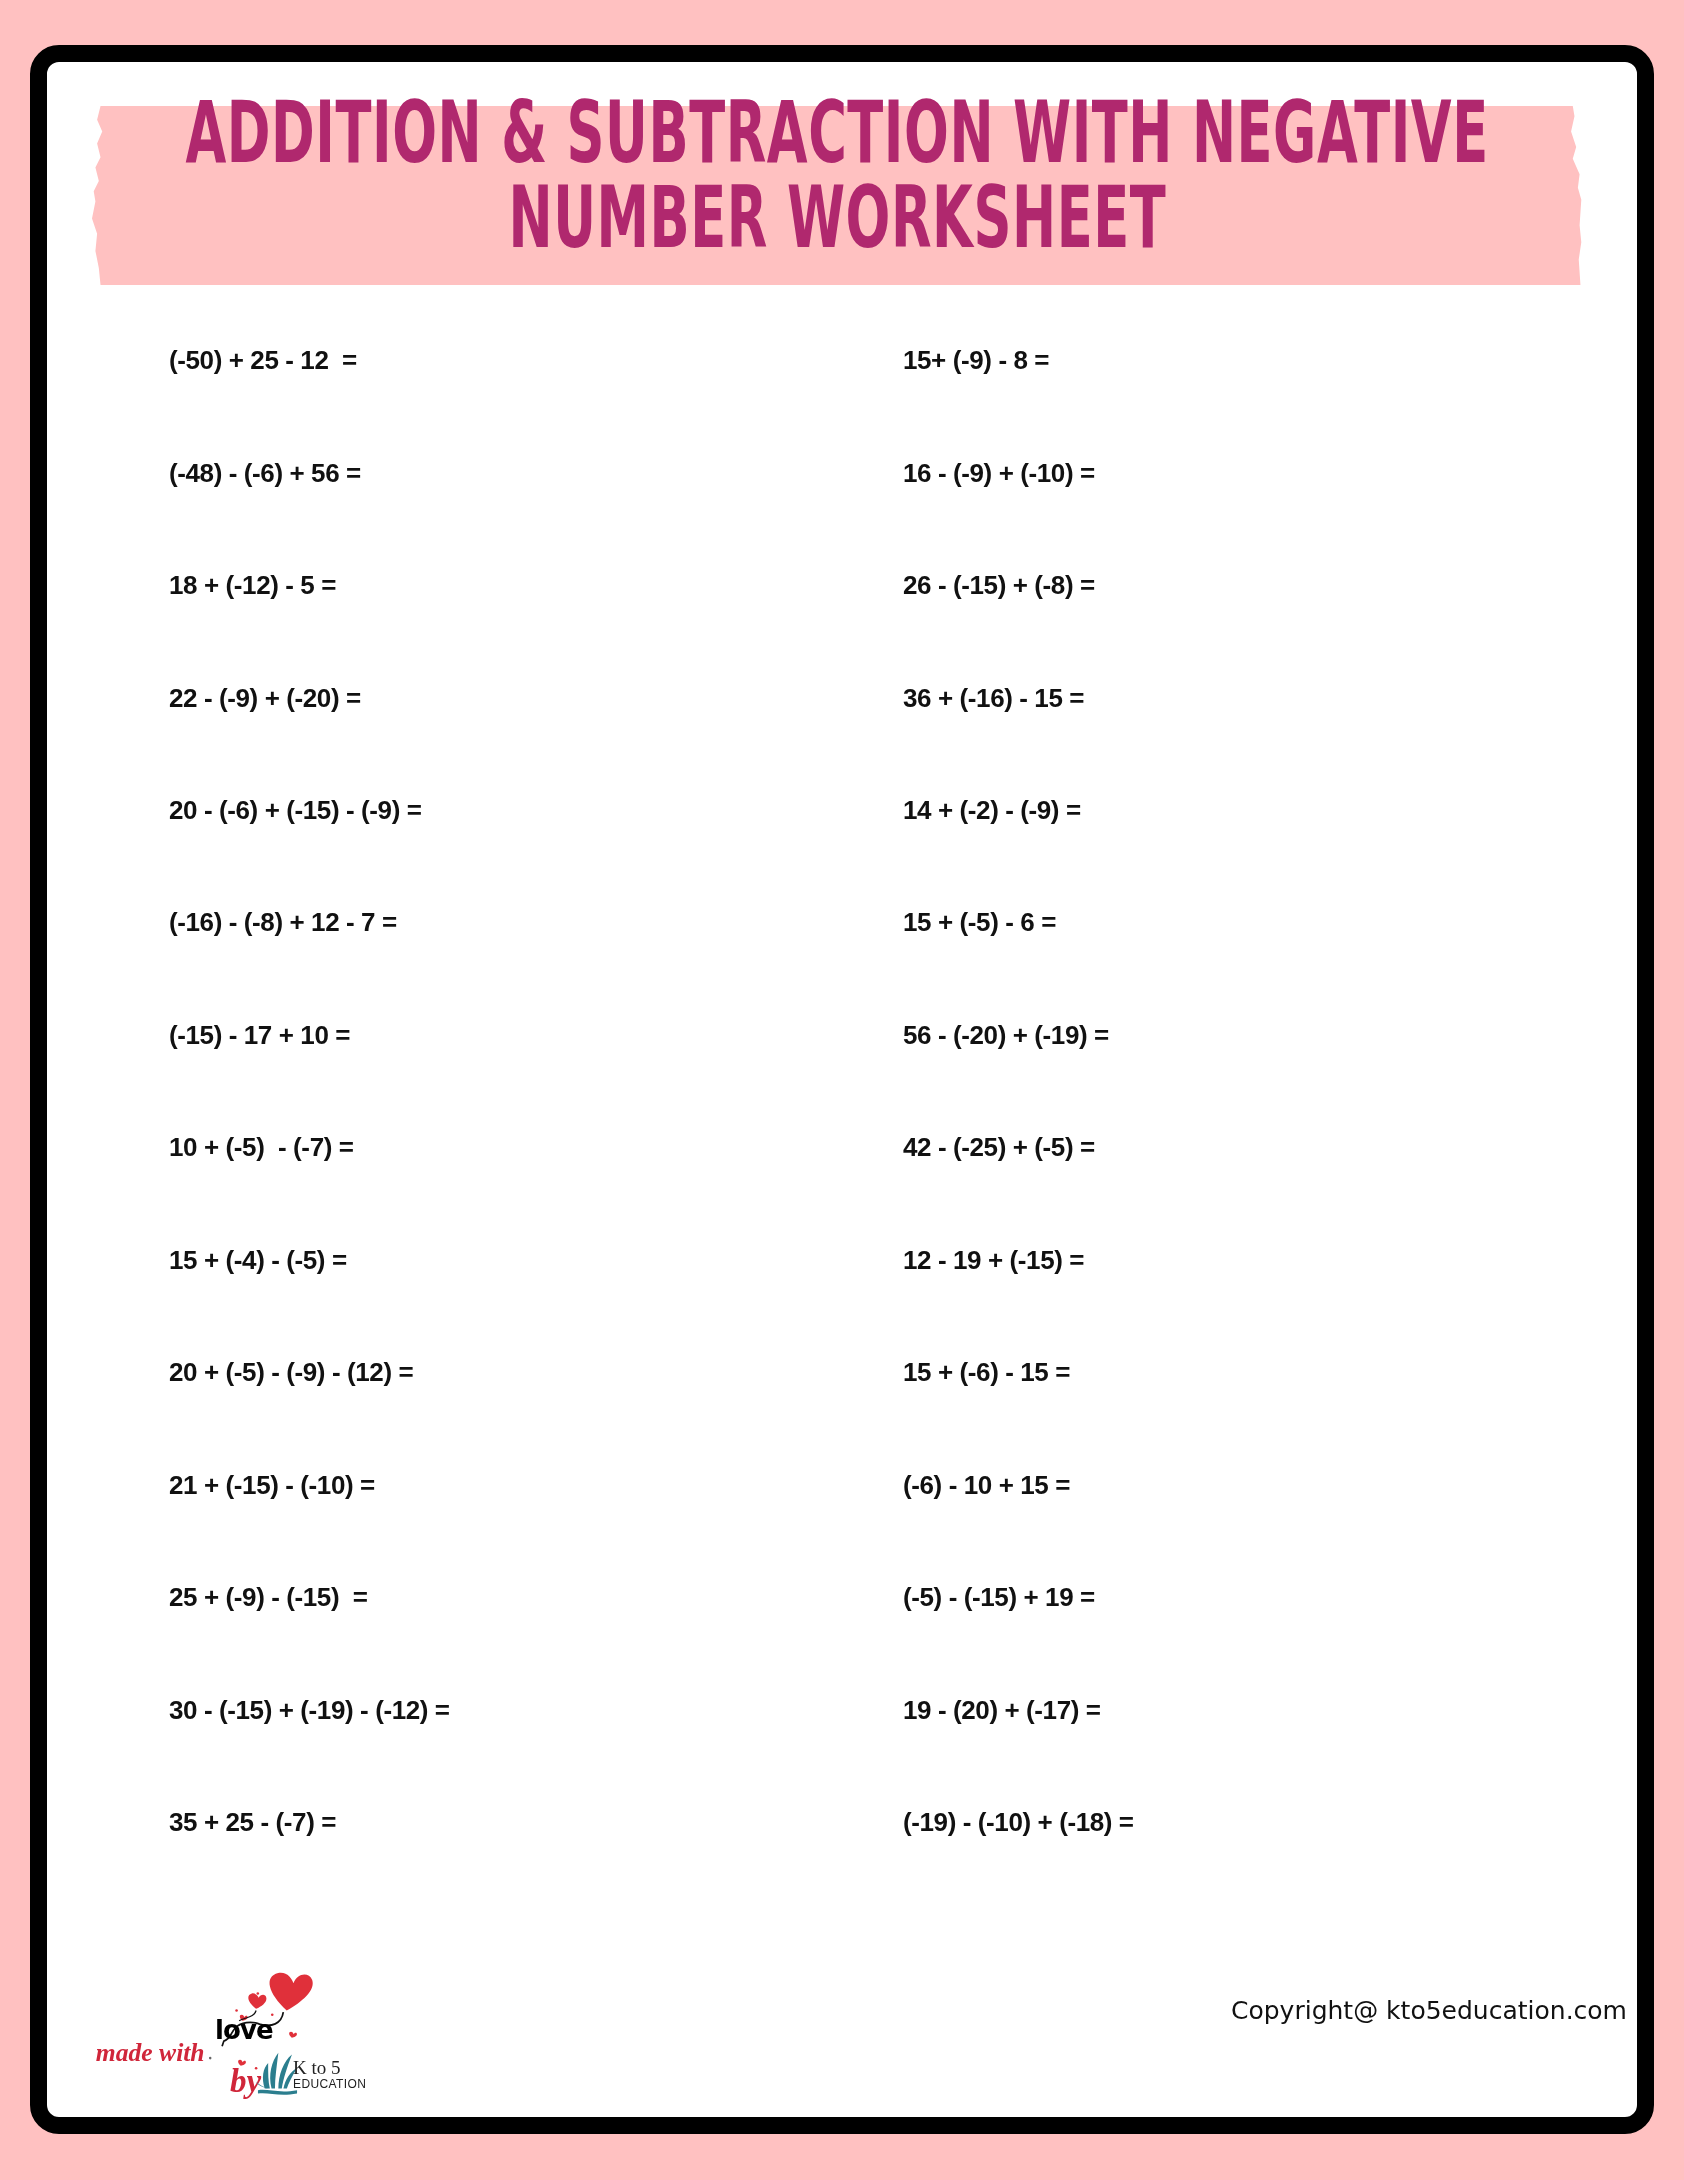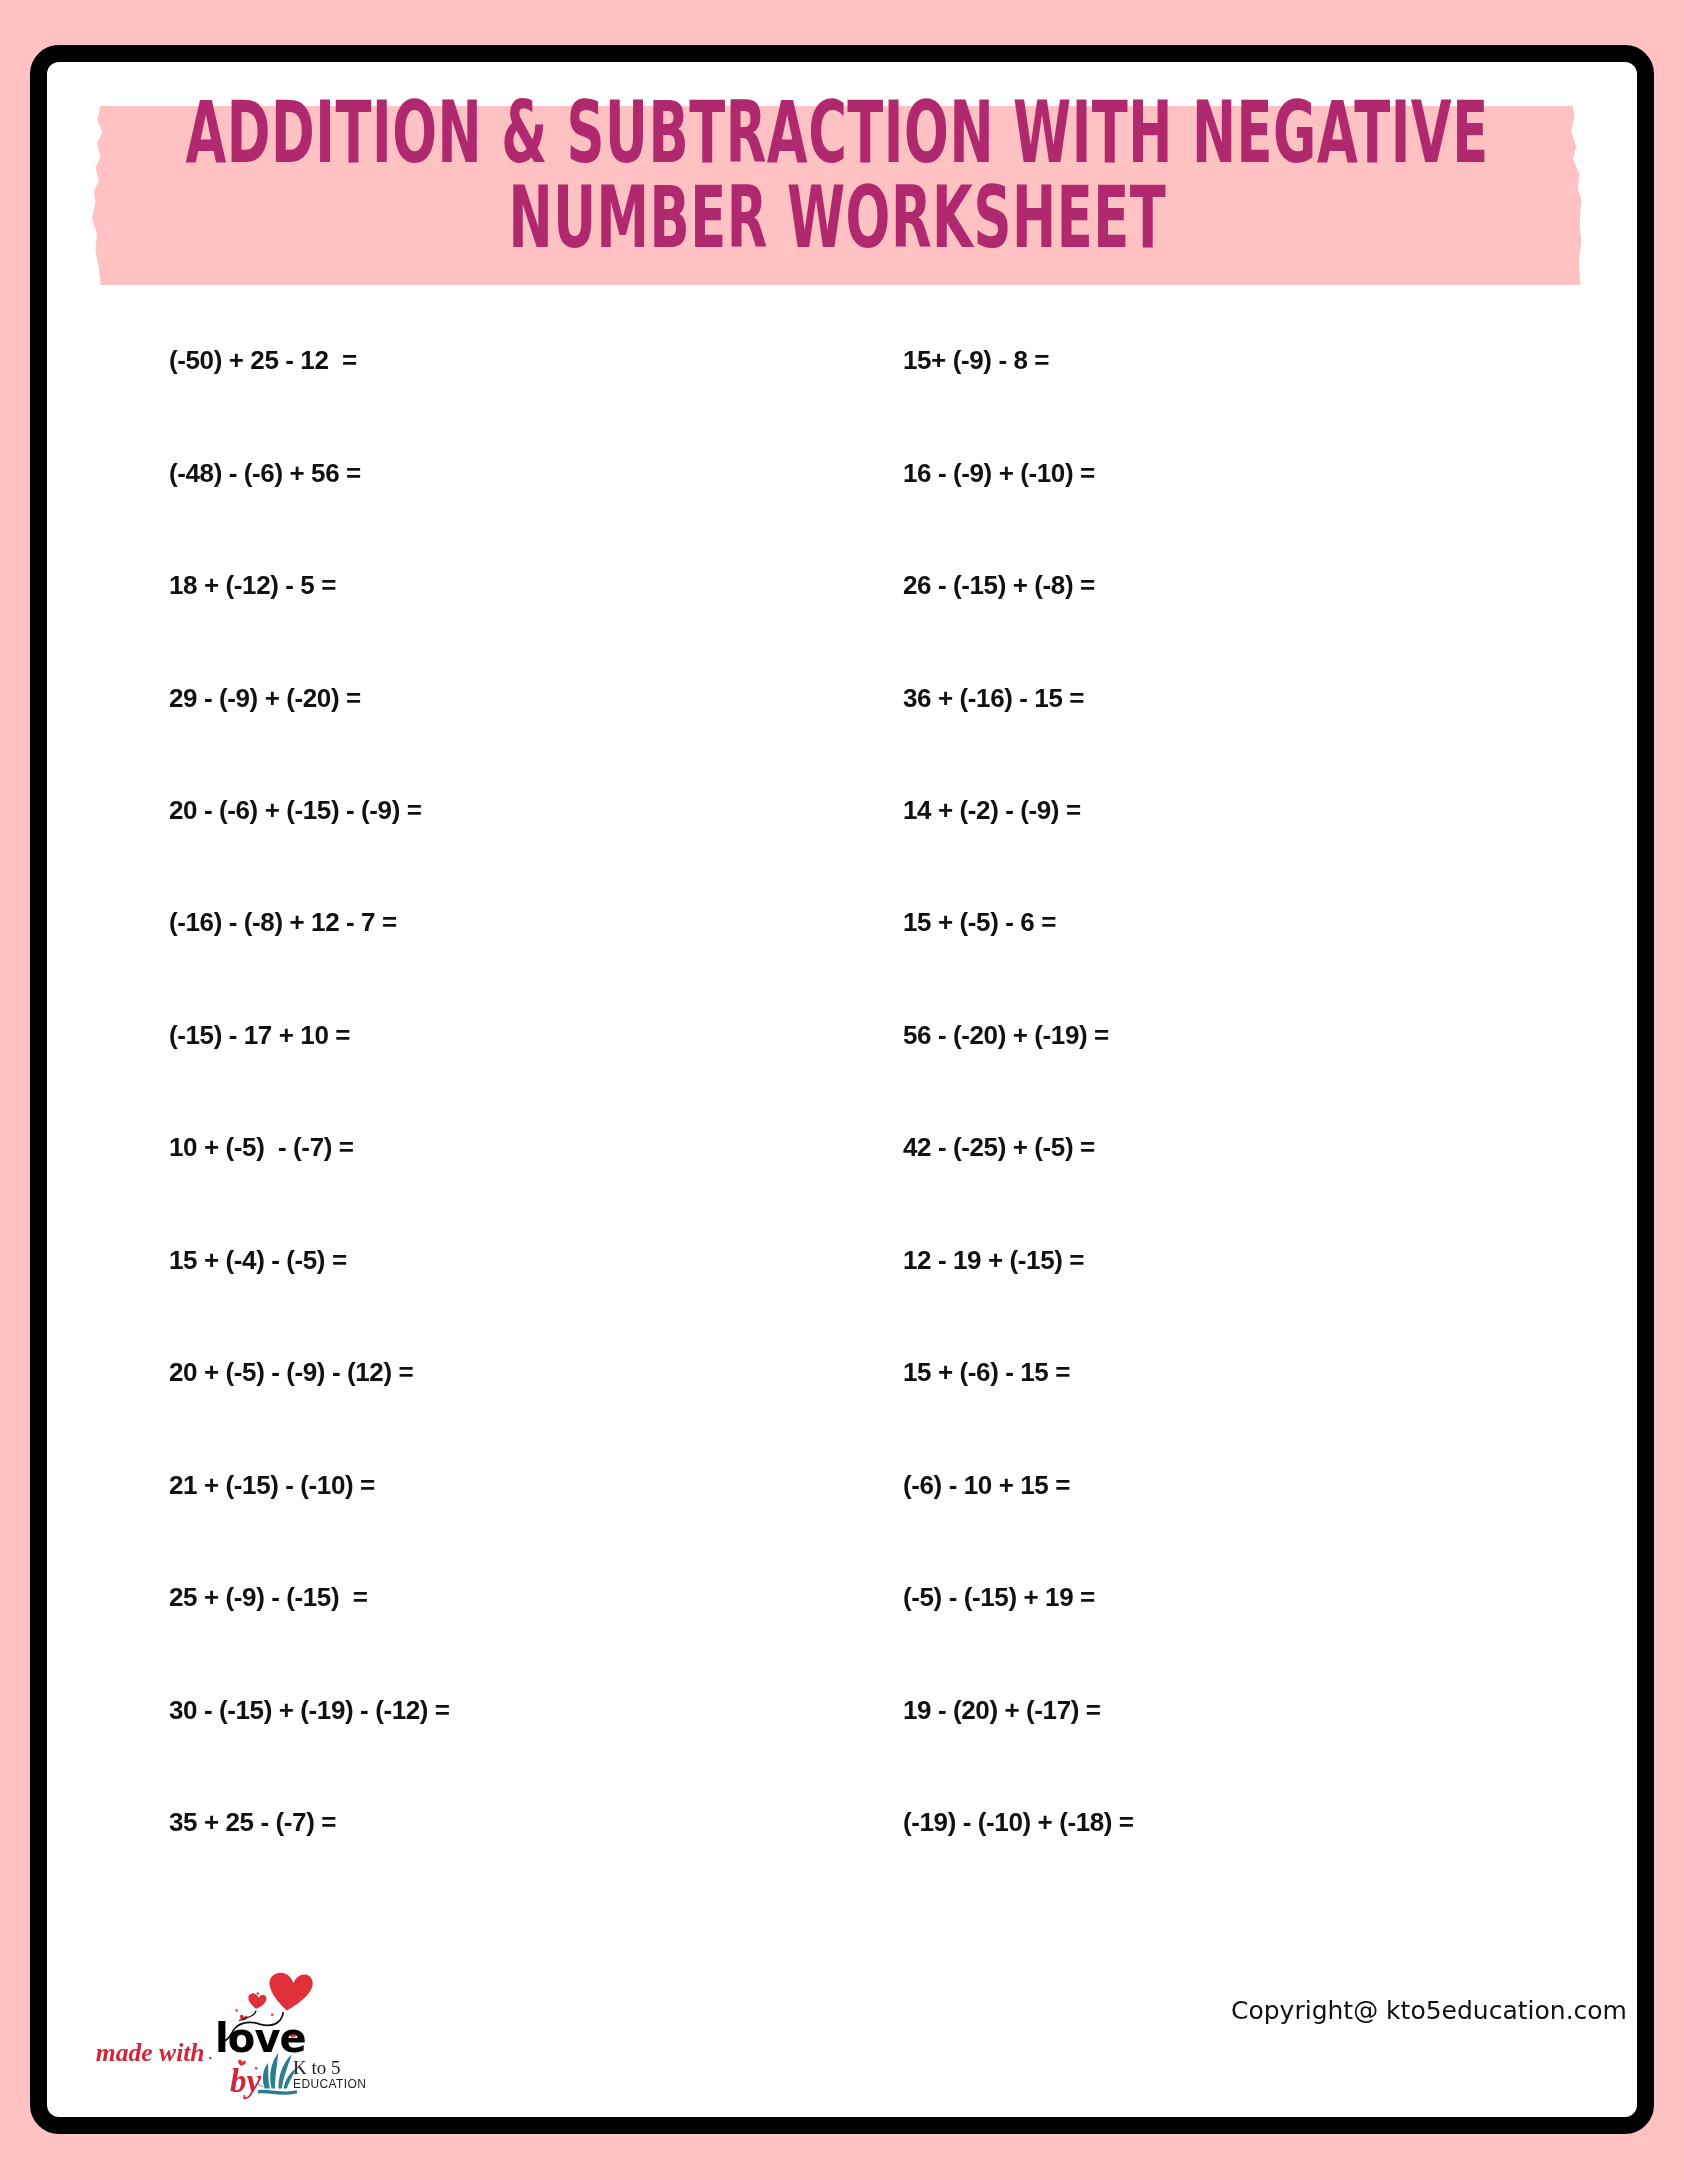--- a/index.html
+++ b/index.html
@@ -107,7 +107,7 @@
   <div class="problem" style="left:169px;top:343px">(-50) + 25 - 12  =</div>
   <div class="problem" style="left:169px;top:456px">(-48) - (-6) + 56 =</div>
   <div class="problem" style="left:169px;top:568px">18 + (-12) - 5 =</div>
-  <div class="problem" style="left:169px;top:681px">29 - (-9) + (-20) =</div>
+  <div class="problem" style="left:169px;top:681px">22 - (-9) + (-20) =</div>
   <div class="problem" style="left:169px;top:793px">20 - (-6) + (-15) - (-9) =</div>
   <div class="problem" style="left:169px;top:905px">(-16) - (-8) + 12 - 7 =</div>
   <div class="problem" style="left:169px;top:1018px">(-15) - 17 + 10 =</div>

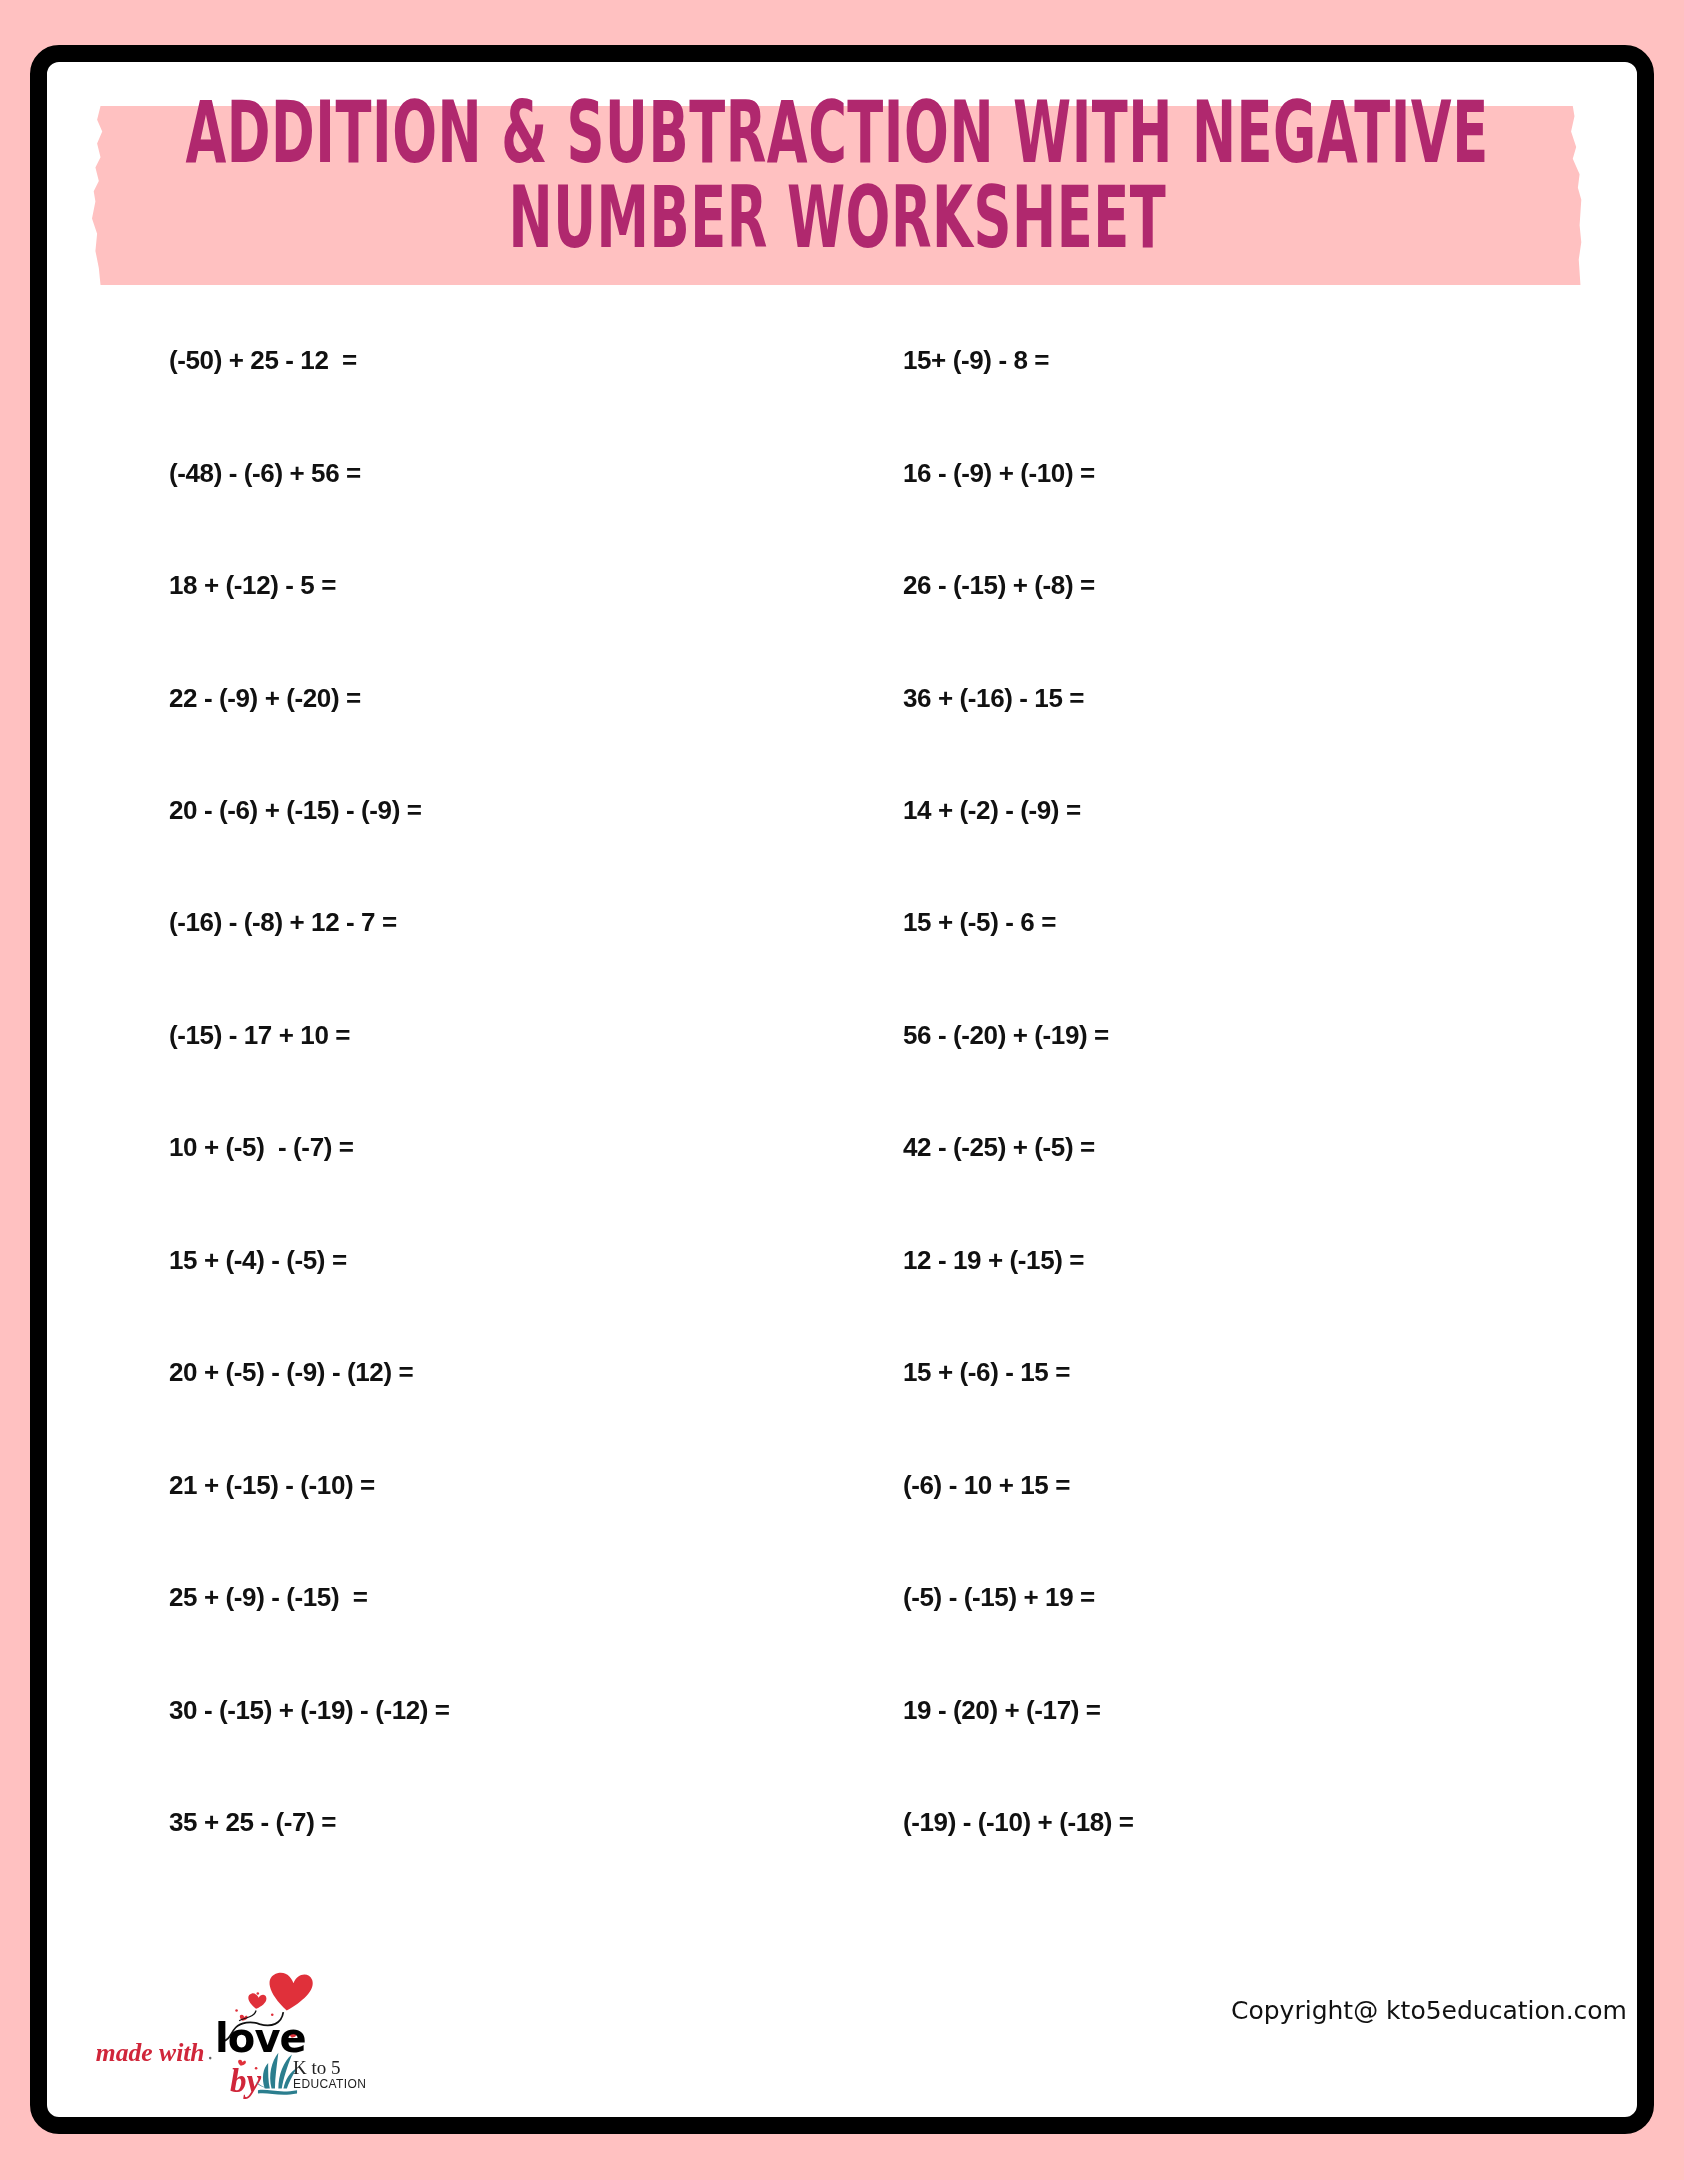--- a/index.html
+++ b/index.html
@@ -64,7 +64,7 @@
   .logo .love {
     position: absolute; left: 126px; top: 47px;
     font-family: "DejaVu Sans", sans-serif; font-weight: bold;
-    color: #000; font-size: 40px; letter-spacing: -0.9px;
+    color: #000; font-size: 26px; letter-spacing: -0.9px;
   }
   .logo .by {
     position: absolute; left: 141px; top: 95px;

